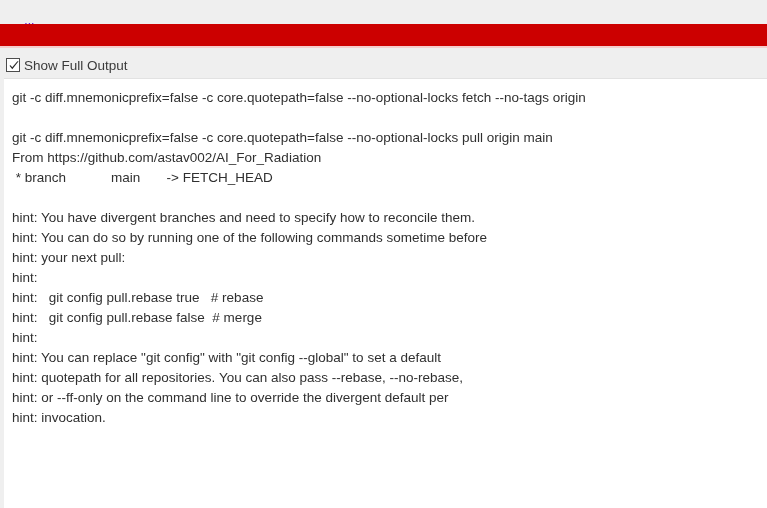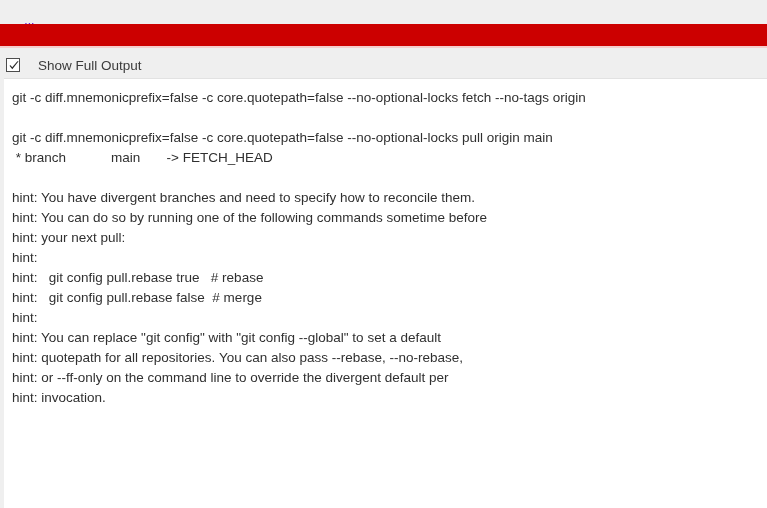--- a/index.html
+++ b/index.html
@@ -75,7 +75,7 @@
     height: 20px;
     display: flex;
     align-items: center;
-    gap: 18px;
+    gap: 4px;
     cursor: default;
   }
   .checkbox-box {

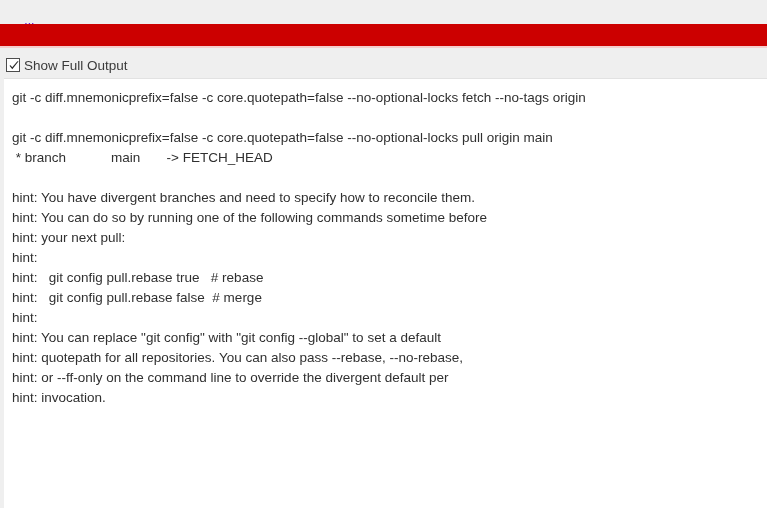--- a/index.html
+++ b/index.html
@@ -160,6 +160,7 @@
         <div class="out-line">git -c diff.mnemonicprefix=false -c core.quotepath=false --no-optional-locks fetch --no-tags origin</div>
         <div class="out-line blank"></div>
         <div class="out-line">git -c diff.mnemonicprefix=false -c core.quotepath=false --no-optional-locks pull origin main</div>
+        <div class="out-line">From https://github.com/astav002/AI_For_Radiation</div>
         <div class="out-line"> * branch            main       -&gt; FETCH_HEAD</div>
         <div class="out-line blank"></div>
         <div class="out-line">hint: You have divergent branches and need to specify how to reconcile them.</div>

